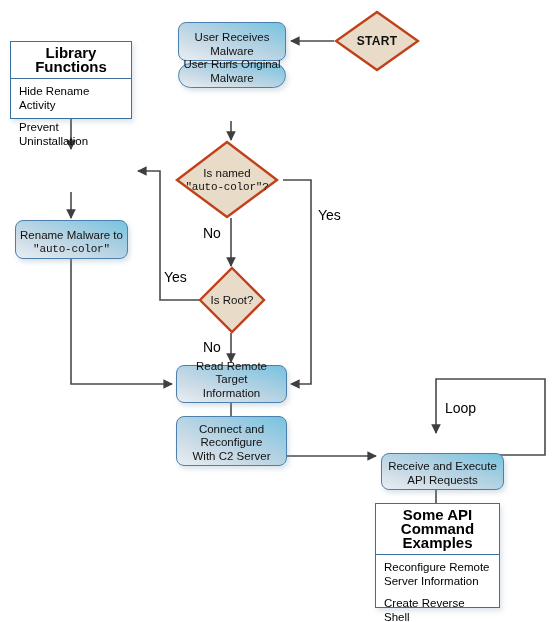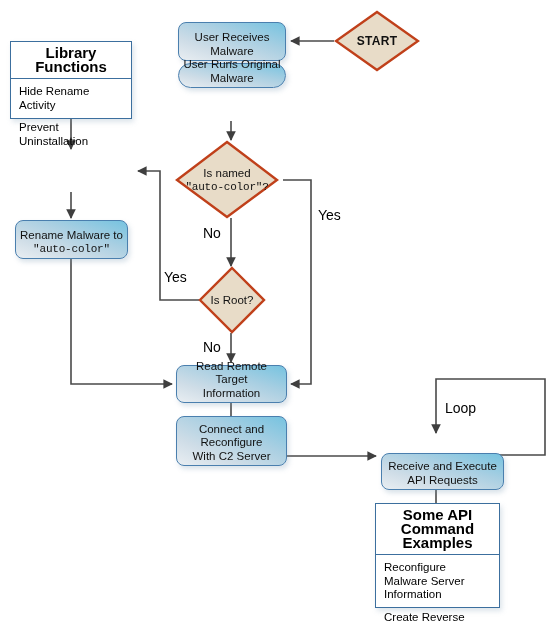--- a/index.html
+++ b/index.html
@@ -192,7 +192,7 @@
     </div>
     <div class="pbody">
       <div class="pitem">
-        <span class="ln">Reconfigure Malware</span>
+        <span class="ln">Reconfigure Remote</span>
         <span class="ln">Server Information</span>
       </div>
       <div class="pitem">Create Reverse Shell</div>

